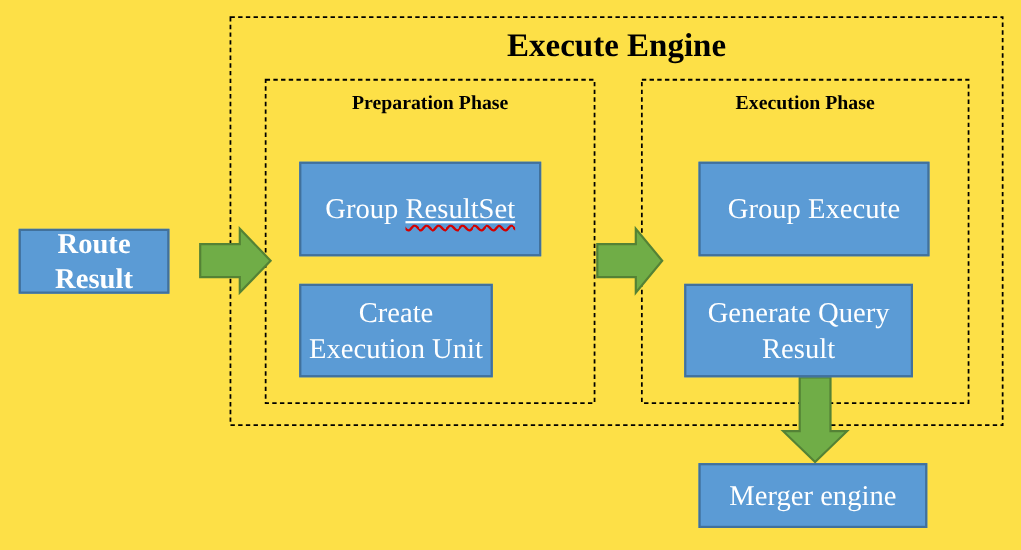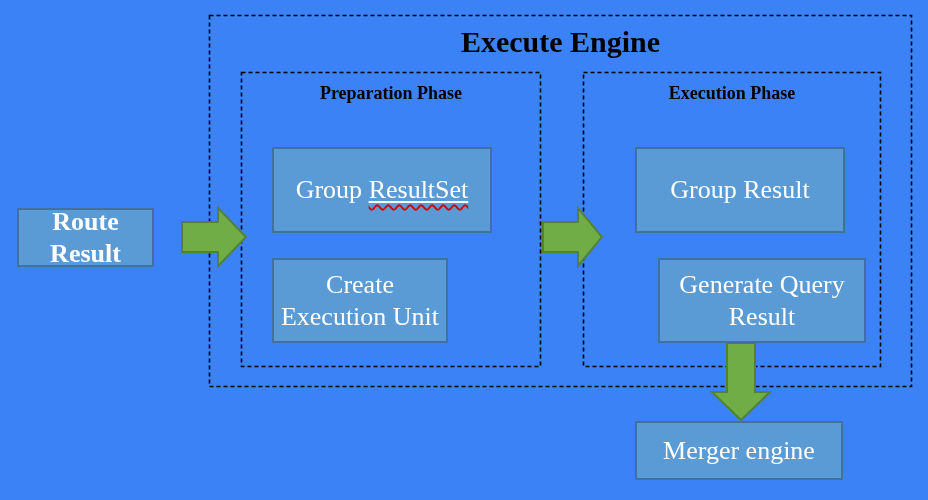--- a/index.html
+++ b/index.html
@@ -11,7 +11,7 @@
     position: relative;
     width: 928px;
     height: 500px;
-    background: #3b82f6;
+    background: #fde047;
     font-family: "Liberation Serif", "DejaVu Serif", serif;
     overflow: hidden;
   }

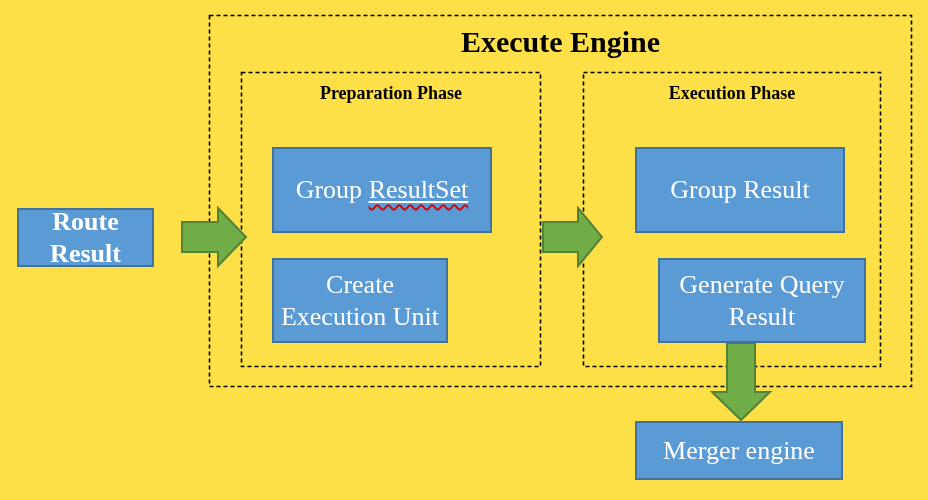--- a/index.html
+++ b/index.html
@@ -114,7 +114,7 @@
   </div>
 
   <div class="node node-ge">
-    <span>Group Result</span>
+    <span>Group Execute</span>
   </div>
 
   <div class="node node-gqr">

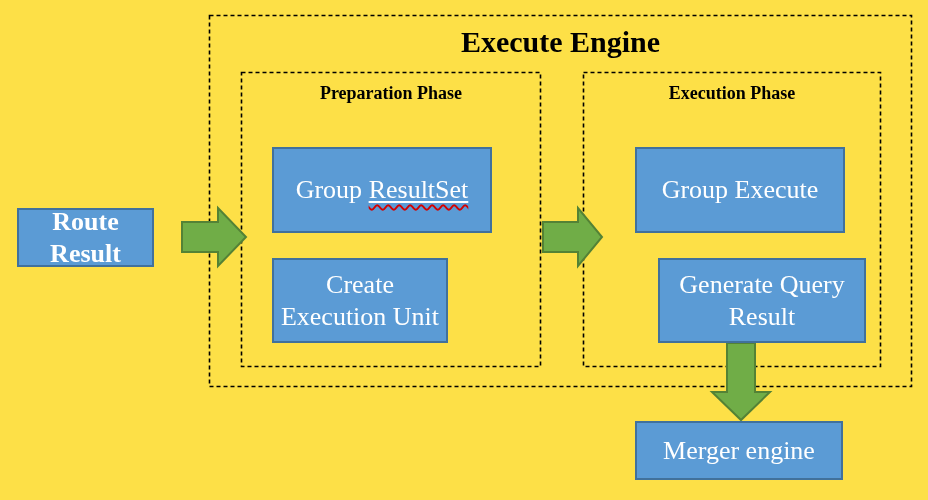--- a/index.html
+++ b/index.html
@@ -64,7 +64,7 @@
   .node-grs     { left: 272px; top: 147px; width: 220px; height: 86px; }
   .node-ceu     { left: 272px; top: 258px; width: 176px; height: 85px; }
   .node-ge      { left: 635px; top: 147px; width: 210px; height: 86px; }
-  .node-gqr     { left: 658px; top: 258px; width: 208px; height: 85px; }
+  .node-gqr     { left: 622px; top: 258px; width: 208px; height: 85px; }
   .node-merger  { left: 635px; top: 421px; width: 208px; height: 59px; align-items: center; }
 
   

